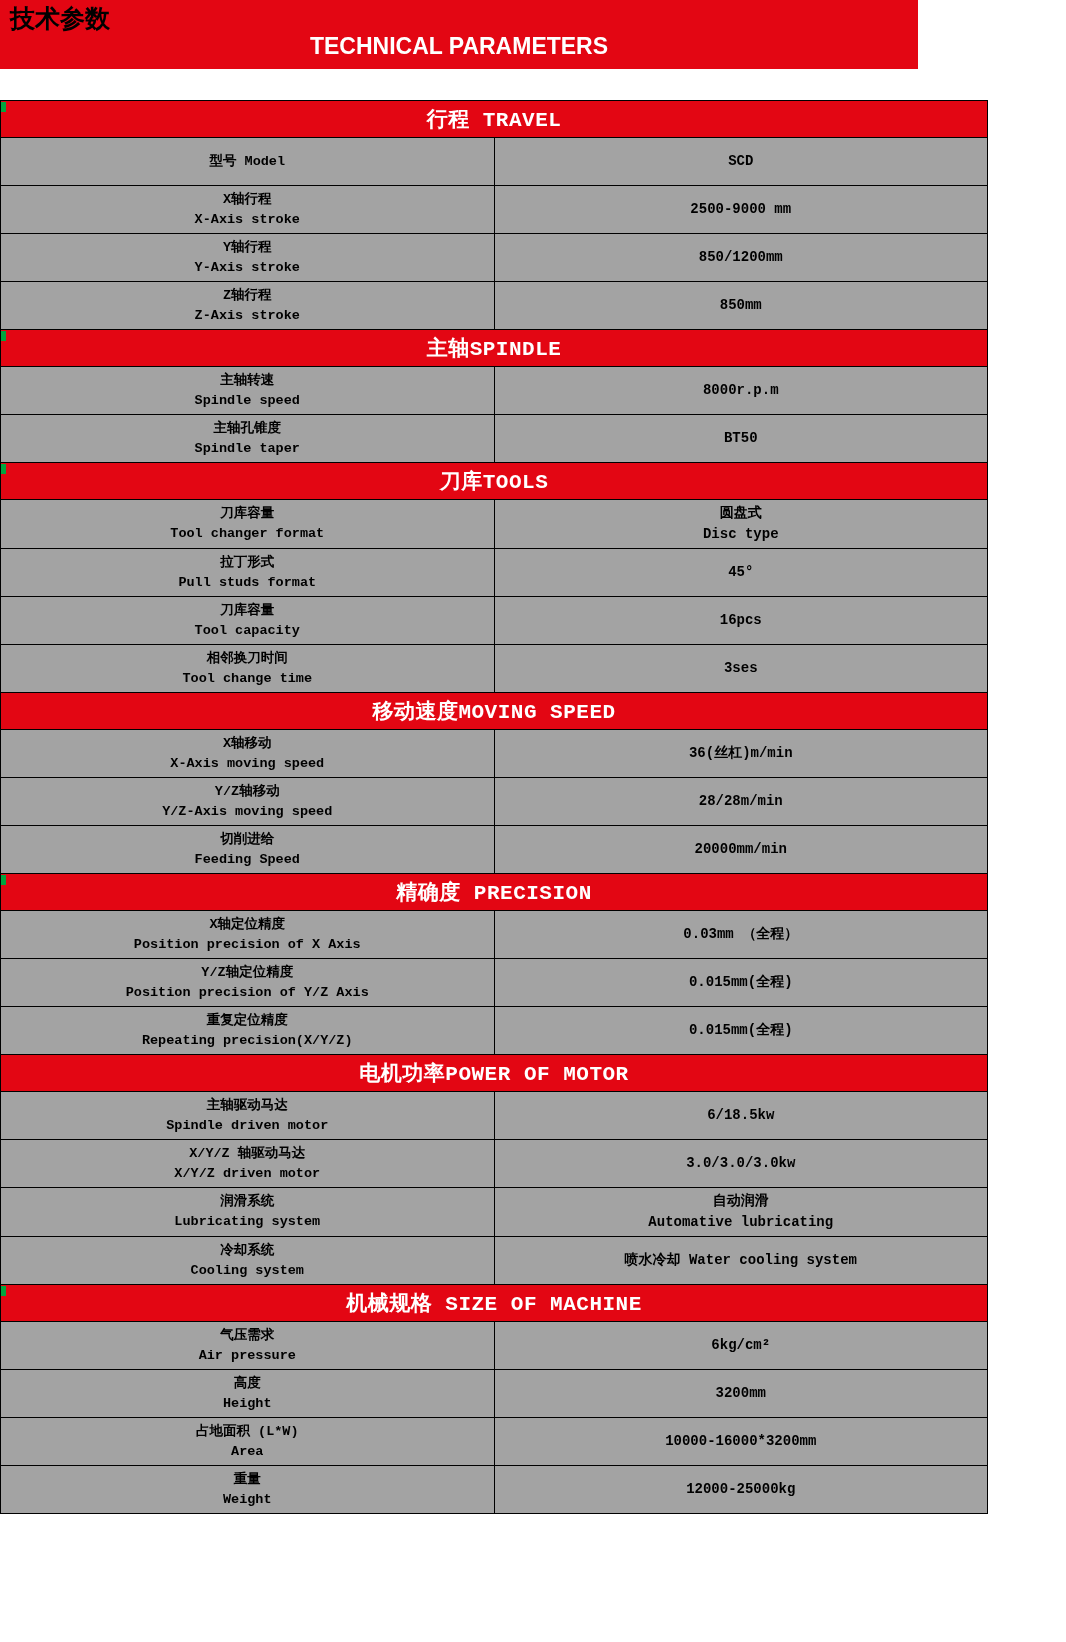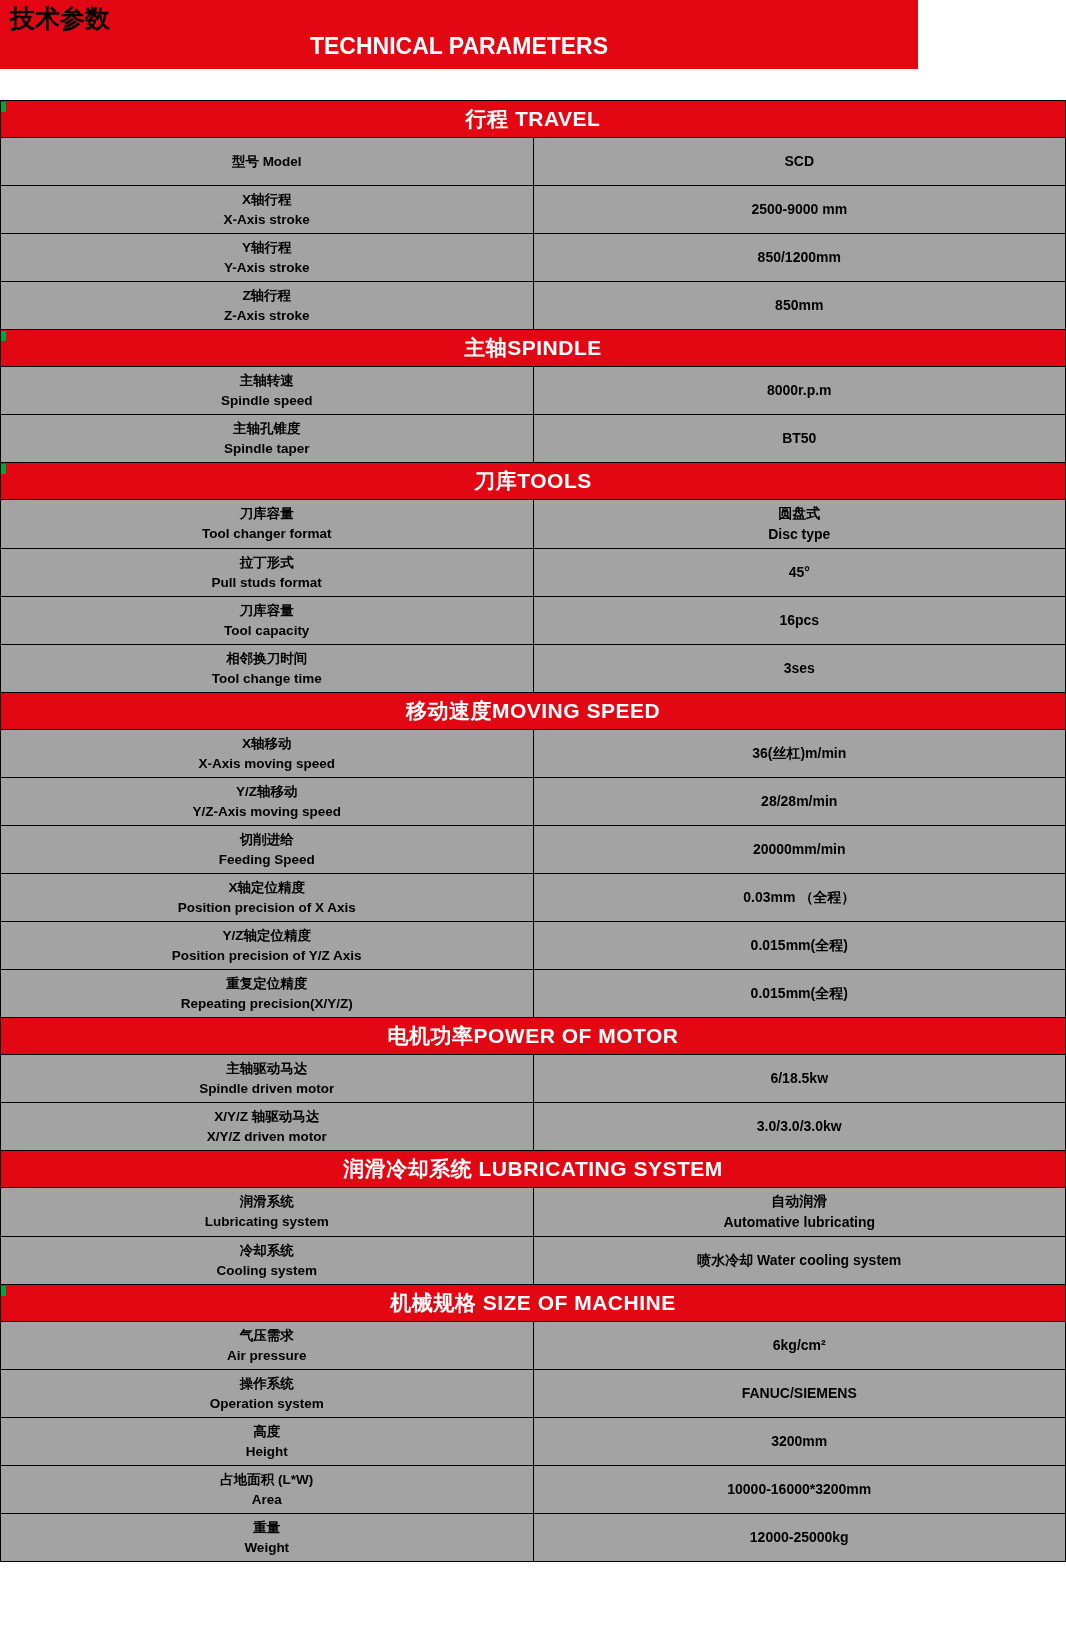--- a/index.html
+++ b/index.html
@@ -31,9 +31,10 @@
 
   
   table.params {
-    width: 1066px;
+    width: 988px;
     border-collapse: collapse;
     table-layout: fixed;
+    font-family: Liberation Mono, monospace;
   }
   th.section-header {
     position: relative;

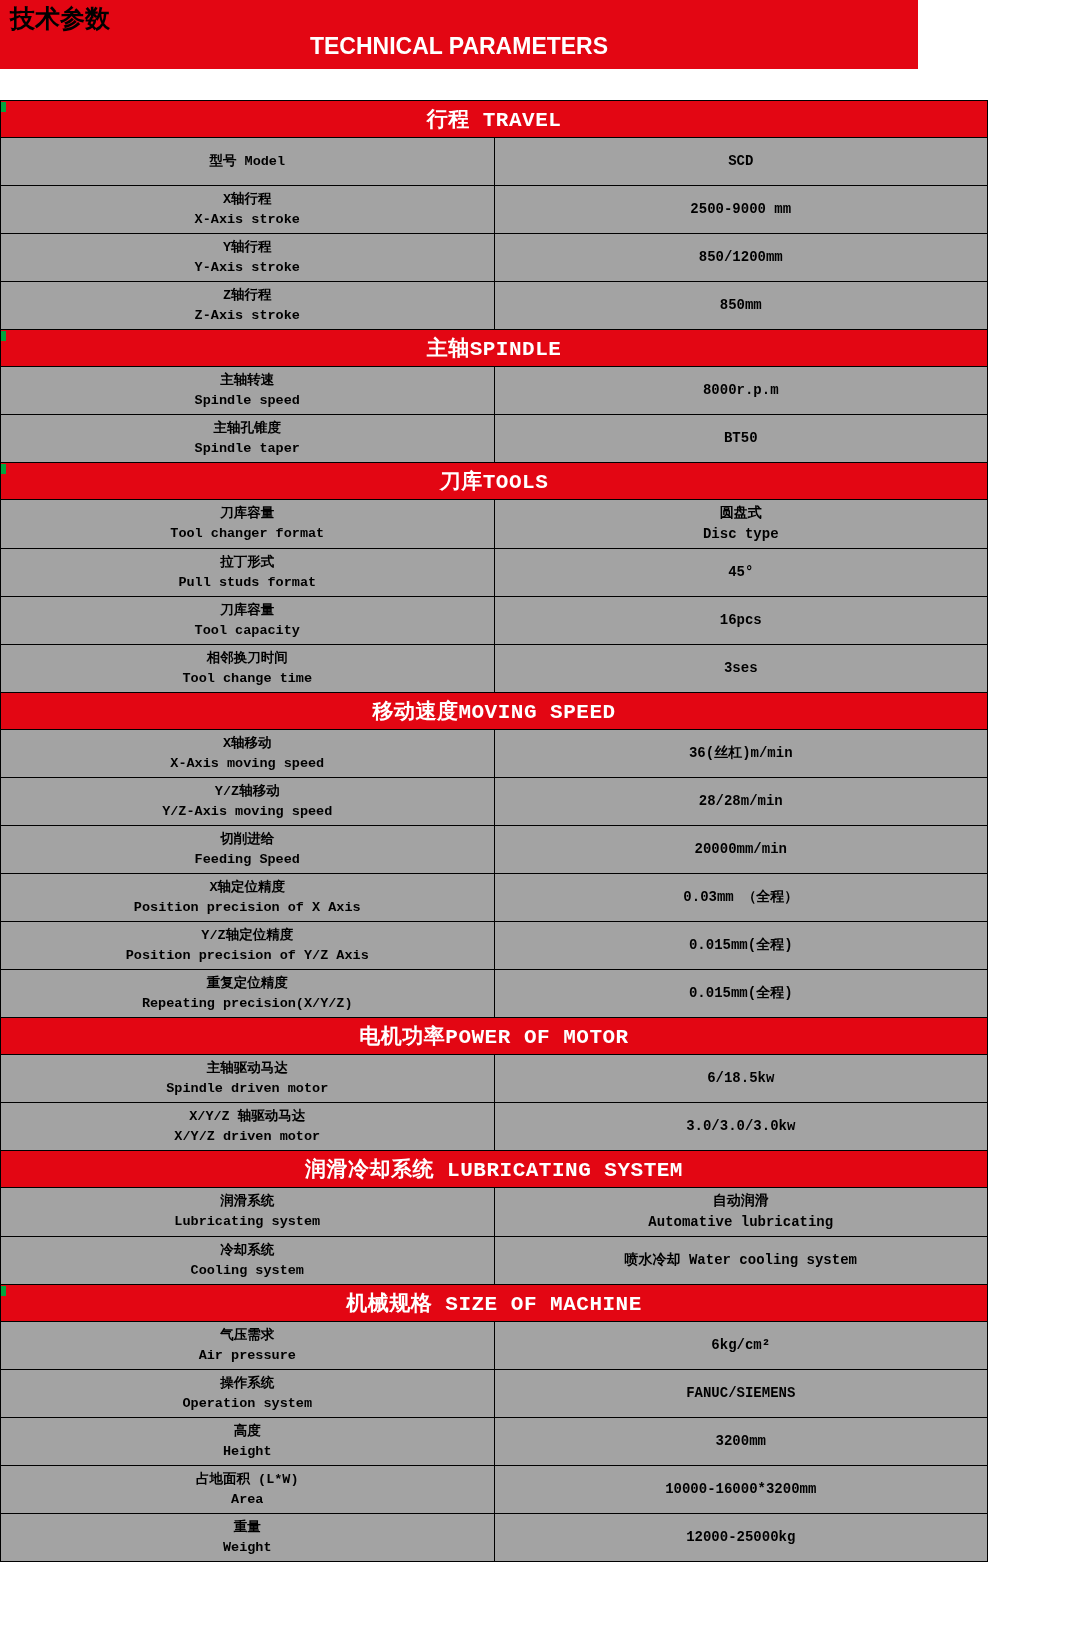--- a/index.html
+++ b/index.html
@@ -212,6 +212,9 @@
         </td>
       </tr>
       <tr>
+        <th colspan="2" class="section-header"><span>精确度 PRECISION</span><i class="marker"></i></th>
+      </tr>
+      <tr>
         <td class="label-cell">
           <div>X轴定位精度</div>
           <div>Position precision of X Axis</div>

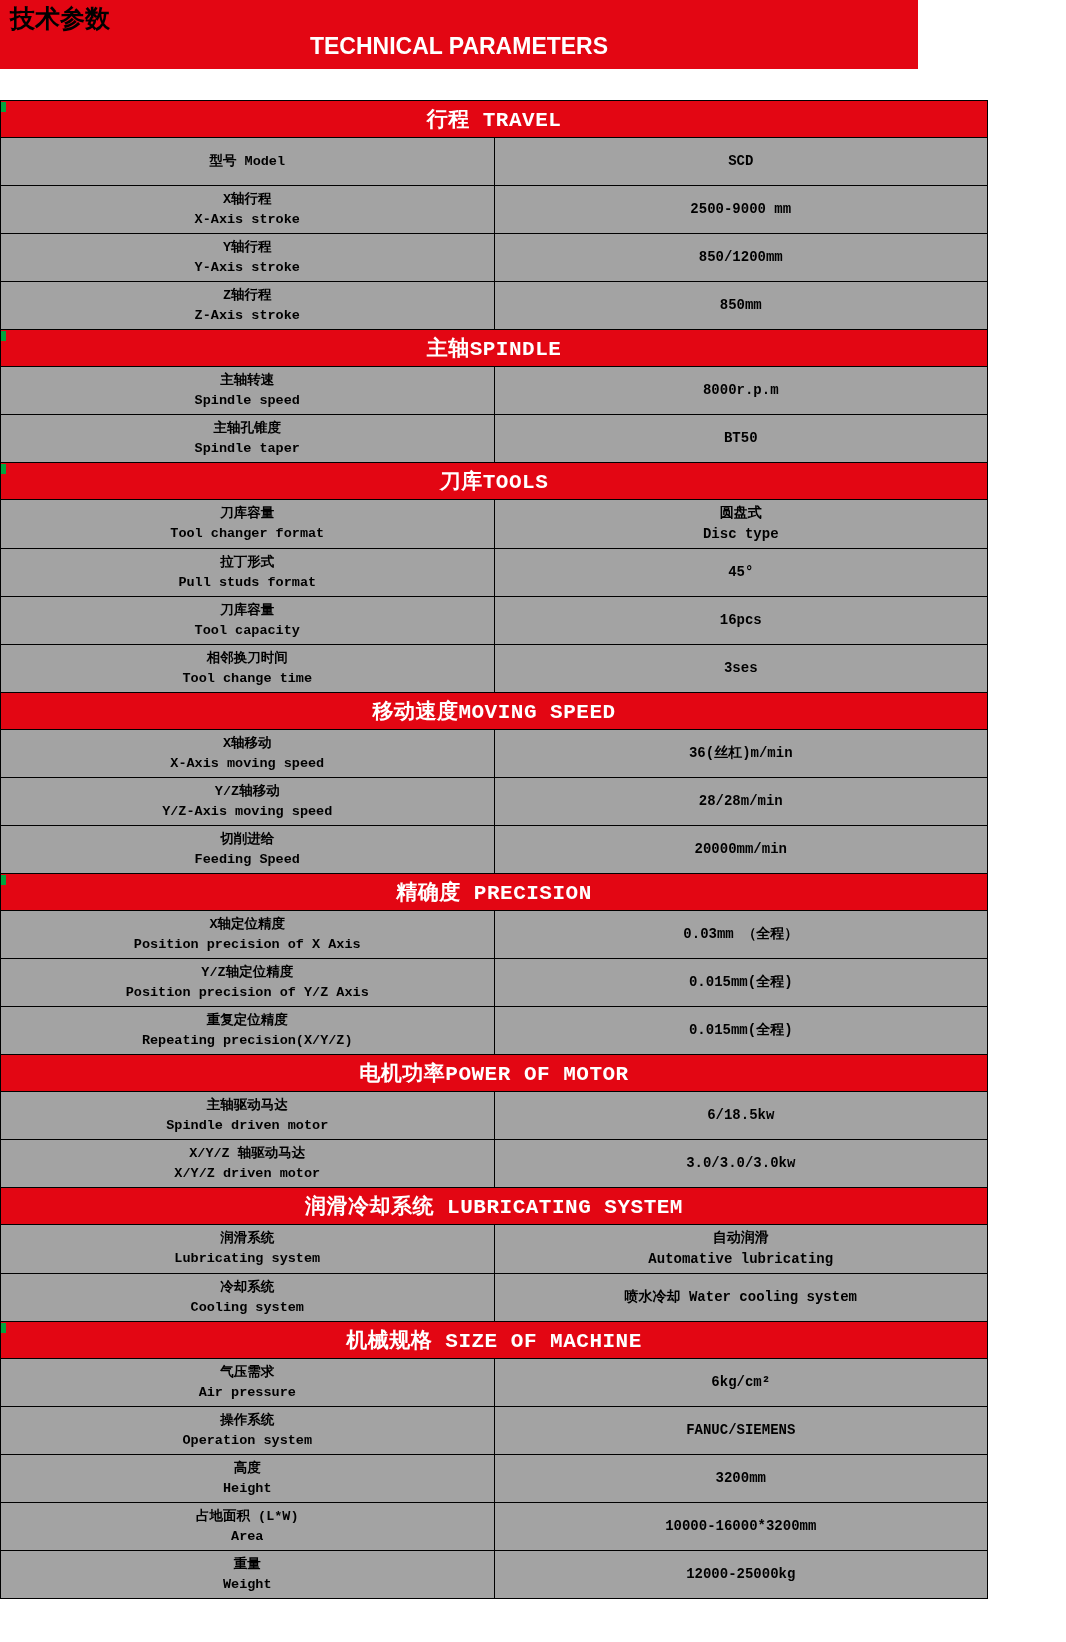--- a/index.html
+++ b/index.html
@@ -263,9 +263,6 @@
         </td>
       </tr>
       <tr>
-        <th colspan="2" class="section-header"><span>润滑冷却系统 LUBRICATING SYSTEM</span></th>
-      </tr>
-      <tr>
         <td class="label-cell">
           <div>润滑系统</div>
           <div>Lubricating system</div>

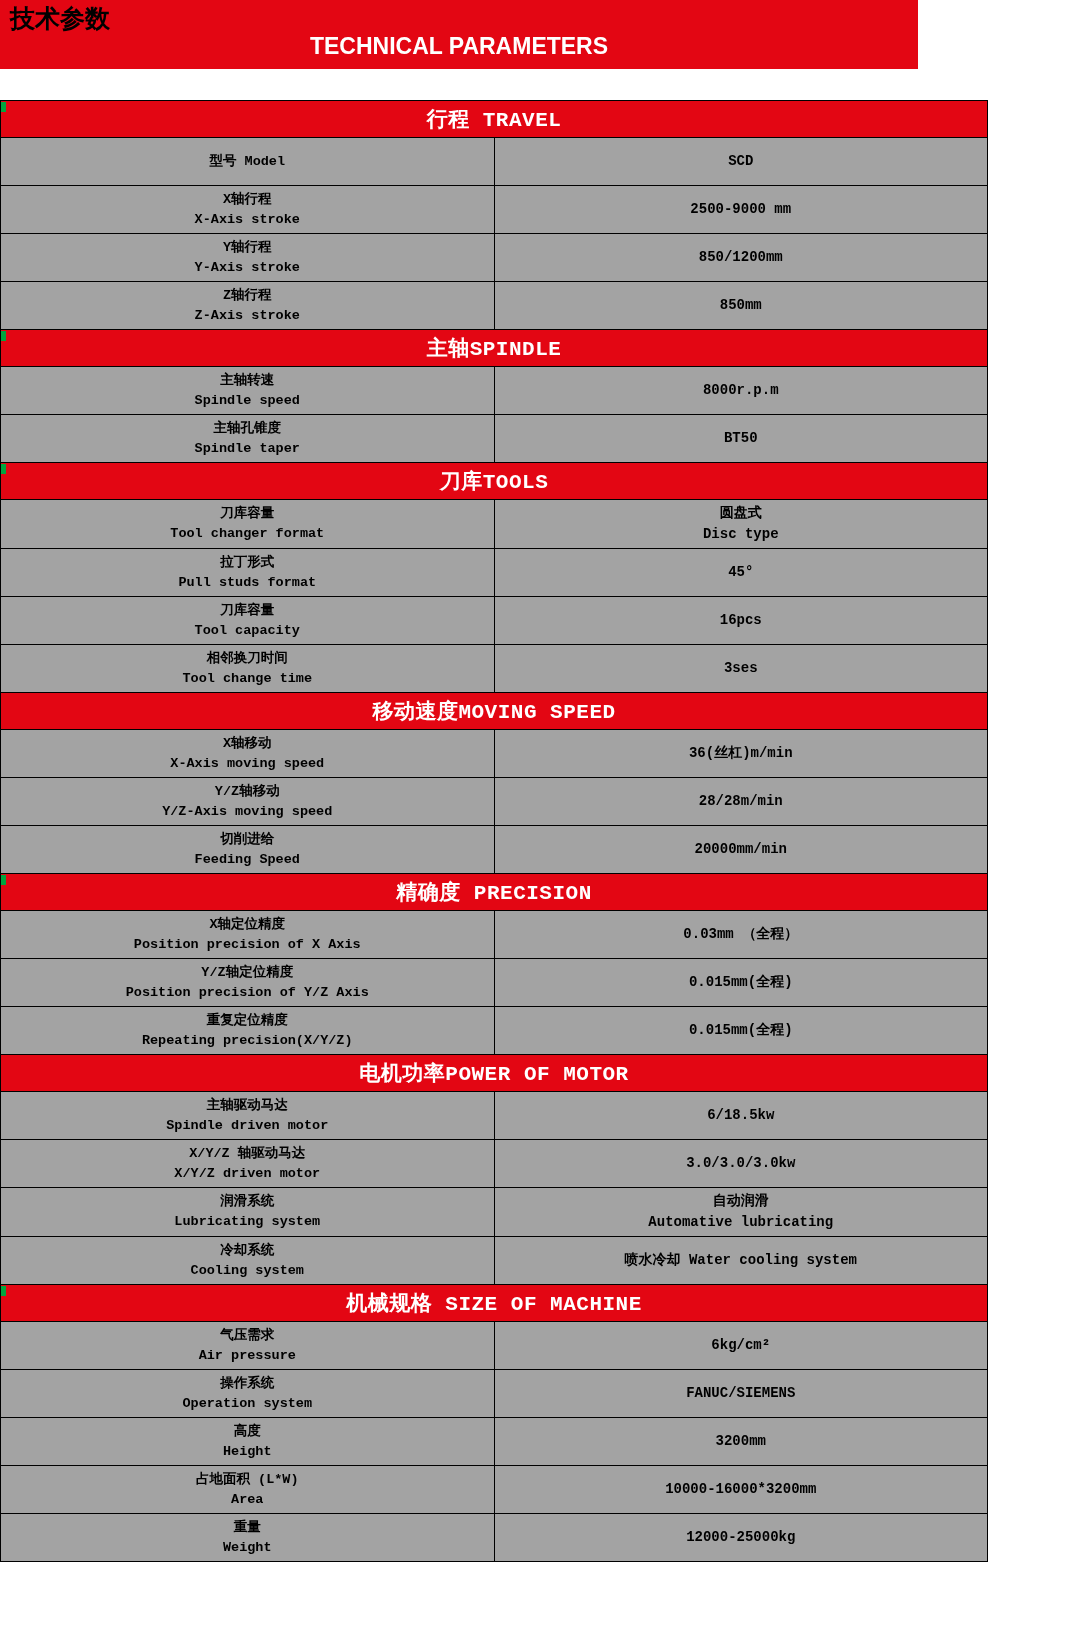--- a/index.html
+++ b/index.html
@@ -295,15 +295,6 @@
       </tr>
       <tr>
         <td class="label-cell">
-          <div>操作系统</div>
-          <div>Operation system</div>
-        </td>
-        <td class="value-cell">
-          <div>FANUC/SIEMENS</div>
-        </td>
-      </tr>
-      <tr>
-        <td class="label-cell">
           <div>高度</div>
           <div>Height</div>
         </td>

